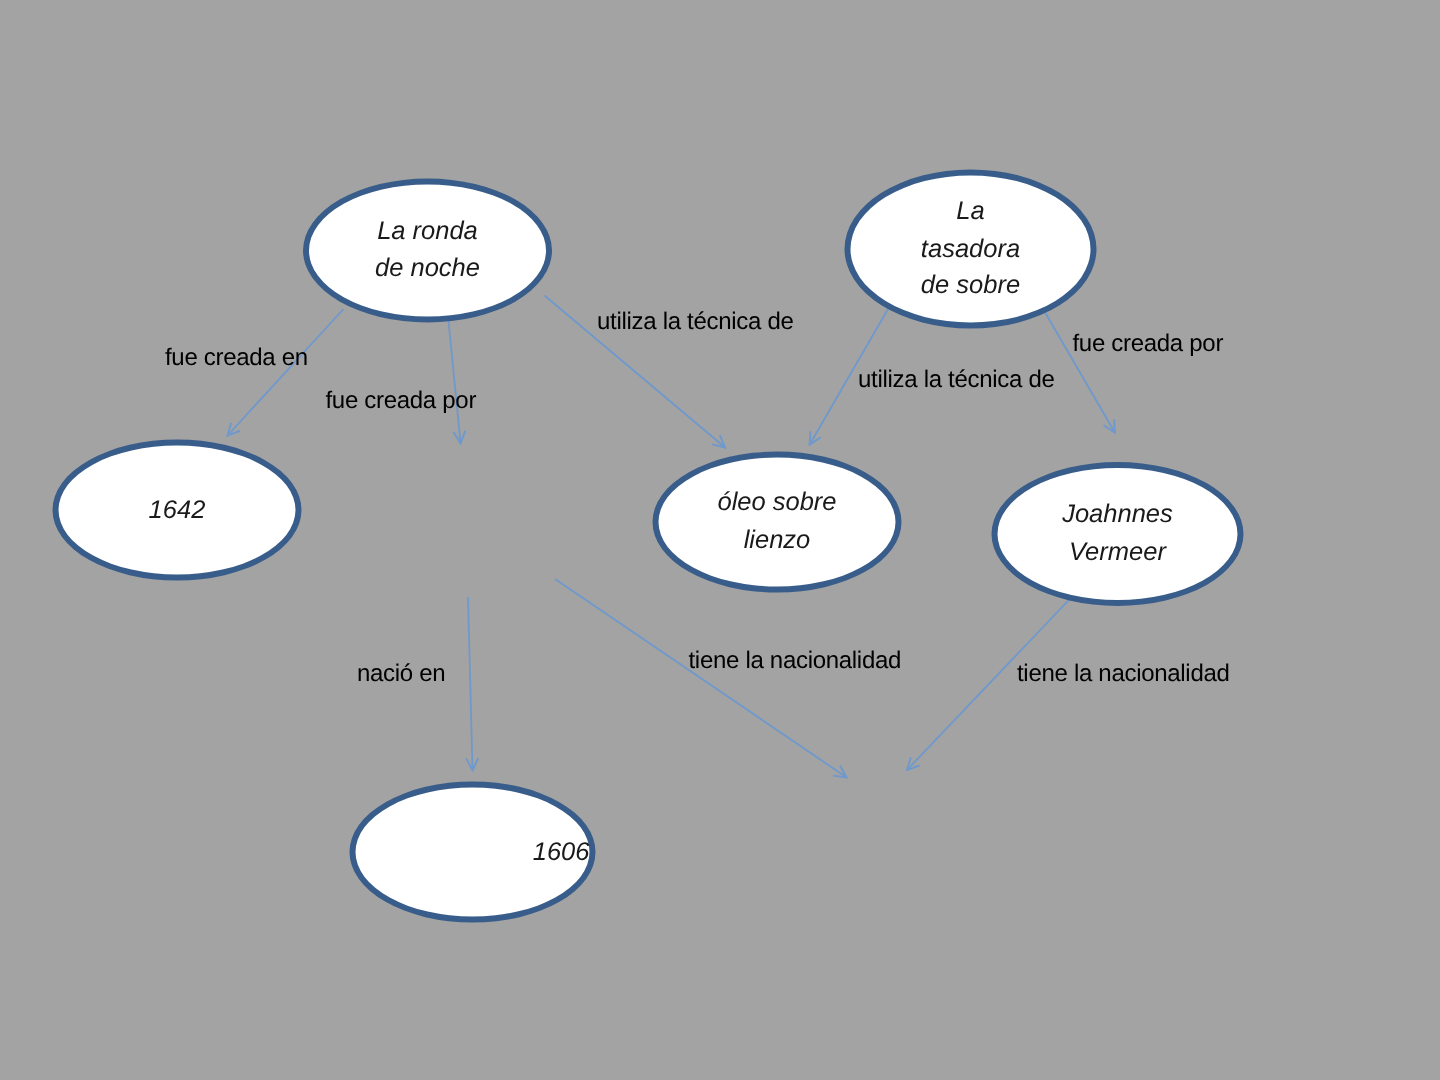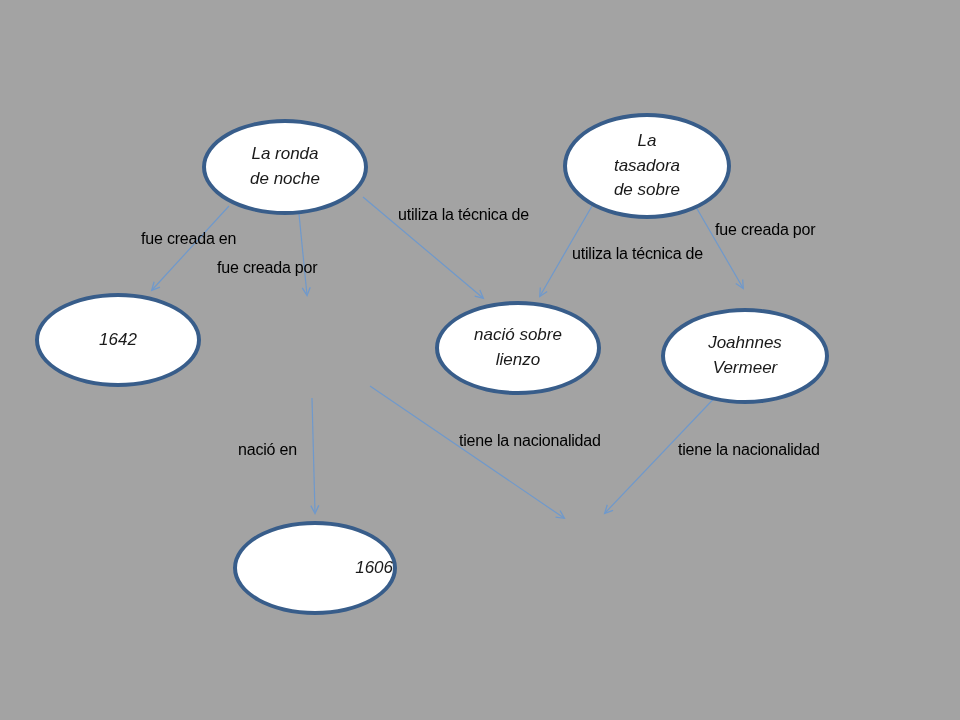--- a/index.html
+++ b/index.html
@@ -56,7 +56,7 @@
   .n-1606     { left: 233px; top: 521px; width: 164px; height: 94px; justify-content: flex-end; }
   .n-holandes { left: 519px; top: 520px; width: 164px; height: 94px; }
   
-  .l-e0 { left: 110px; top: 230px; margin-left: 31px; }
+  .l-e0 { left: 110px; top: 230px; }
   .l-e1 { left: 217px; top: 259px; }
   .l-e2 { left: 398px; top: 206px; }
   .l-e3 { left: 572px; top: 245px; }

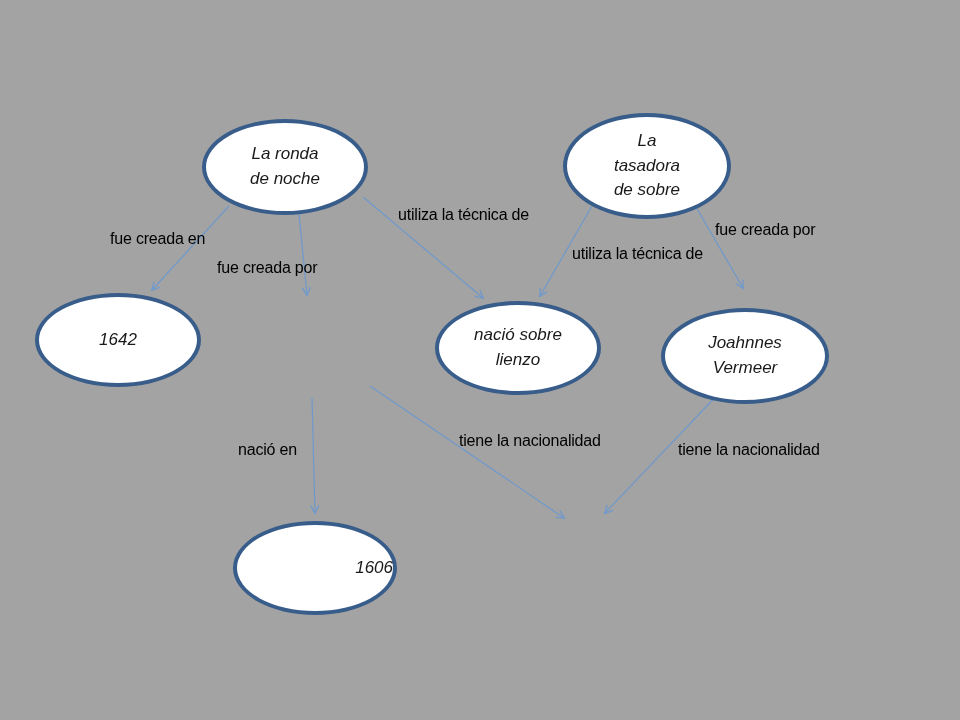--- a/index.html
+++ b/index.html
@@ -101,7 +101,7 @@
     <span>1642</span>
   </div>
   <div class="node n-oleo">
-    <span>nació sobre
+    <span>óleo sobre
 lienzo</span>
   </div>
   <div class="node n-vermeer">

